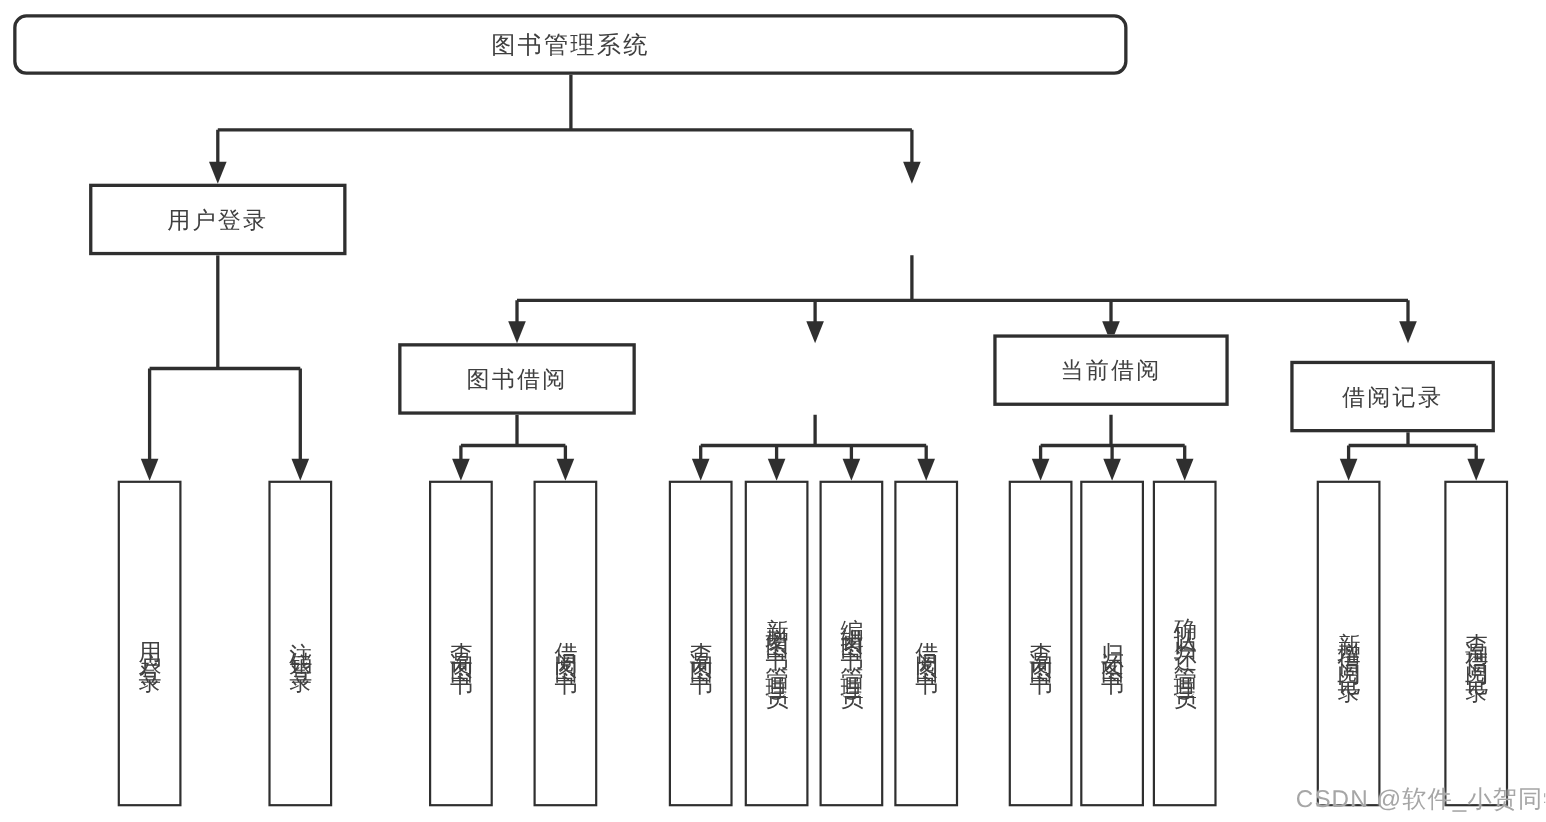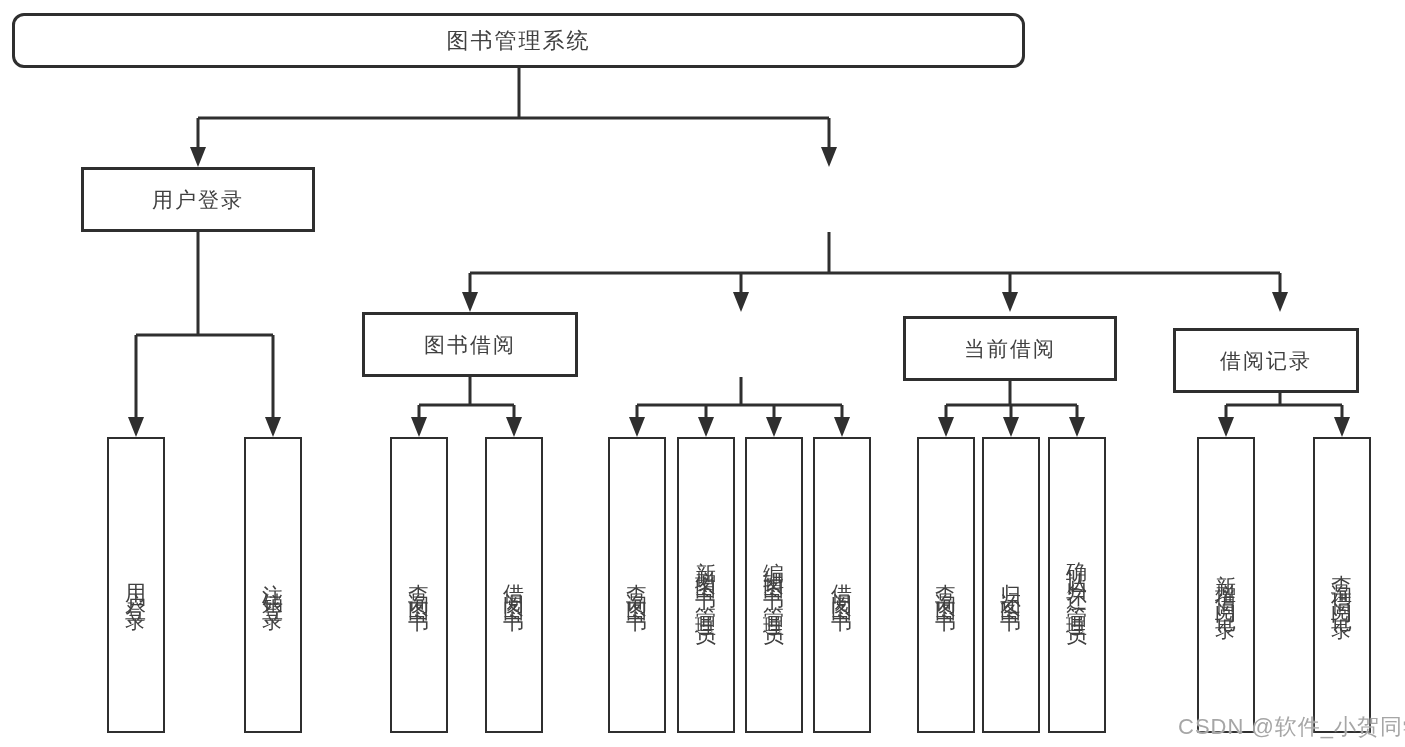--- a/index.html
+++ b/index.html
@@ -80,7 +80,7 @@
   <div class="node" style="left:362px;top:312px;width:216px;height:65px;">
     <span class="hlabel">图书借阅</span>
   </div>
-  <div class="node" style="left:903px;top:316px;width:214px;height:65px;">
+  <div class="node" style="left:903px;top:304px;width:214px;height:65px;">
     <span class="hlabel">当前借阅</span>
   </div>
   <div class="node" style="left:1173px;top:328px;width:186px;height:65px;">

